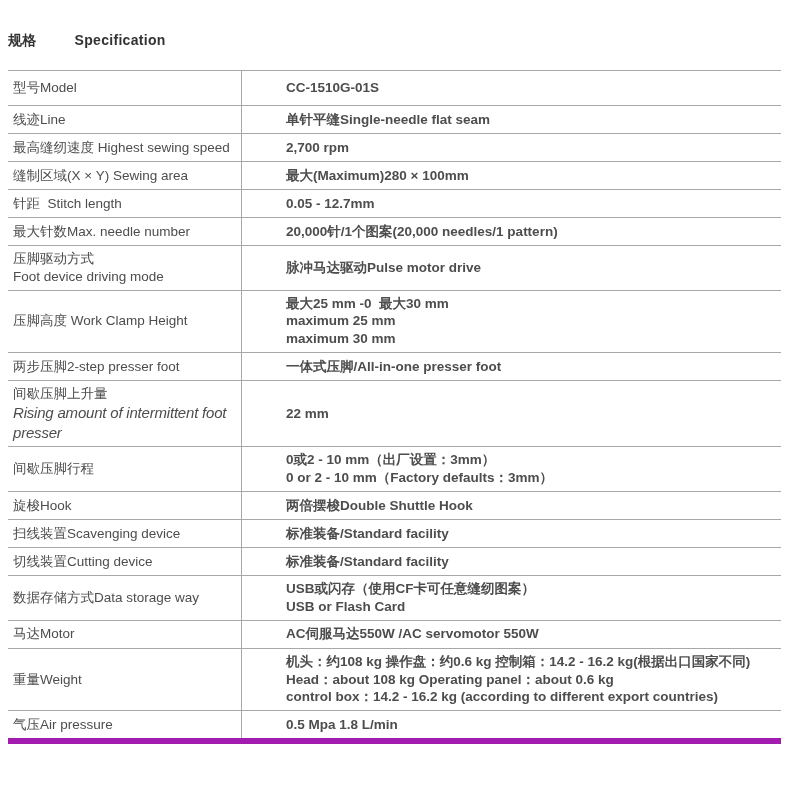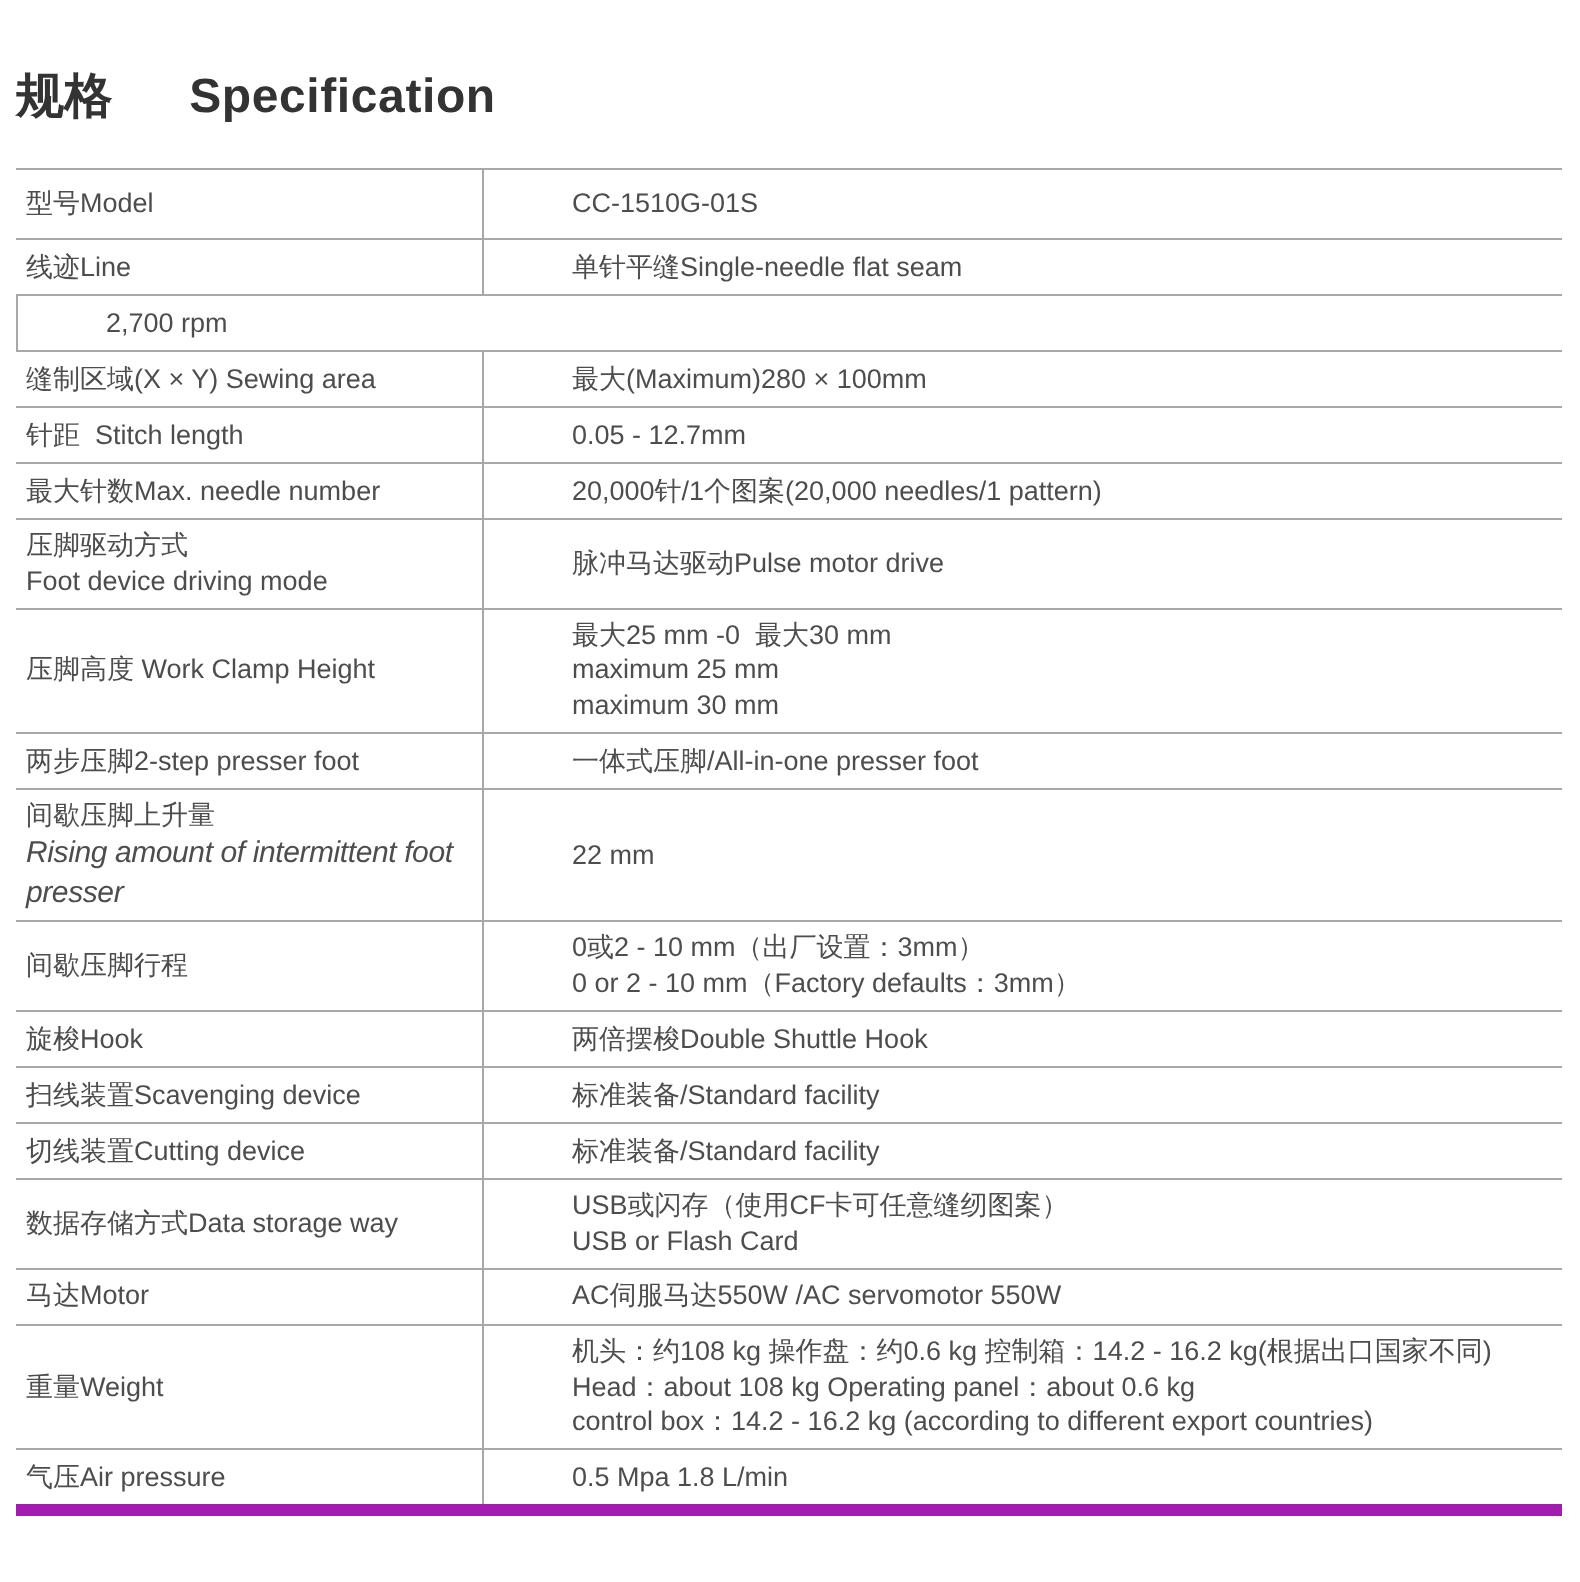--- a/index.html
+++ b/index.html
@@ -22,7 +22,7 @@
     align-items: baseline;
     gap: 38px;
     margin: 32px 15px 0 8px;
-    font-size: 24px;
+    font-size: 14px;
     font-weight: bold;
     color: #333333;
     letter-spacing: 0.3px;

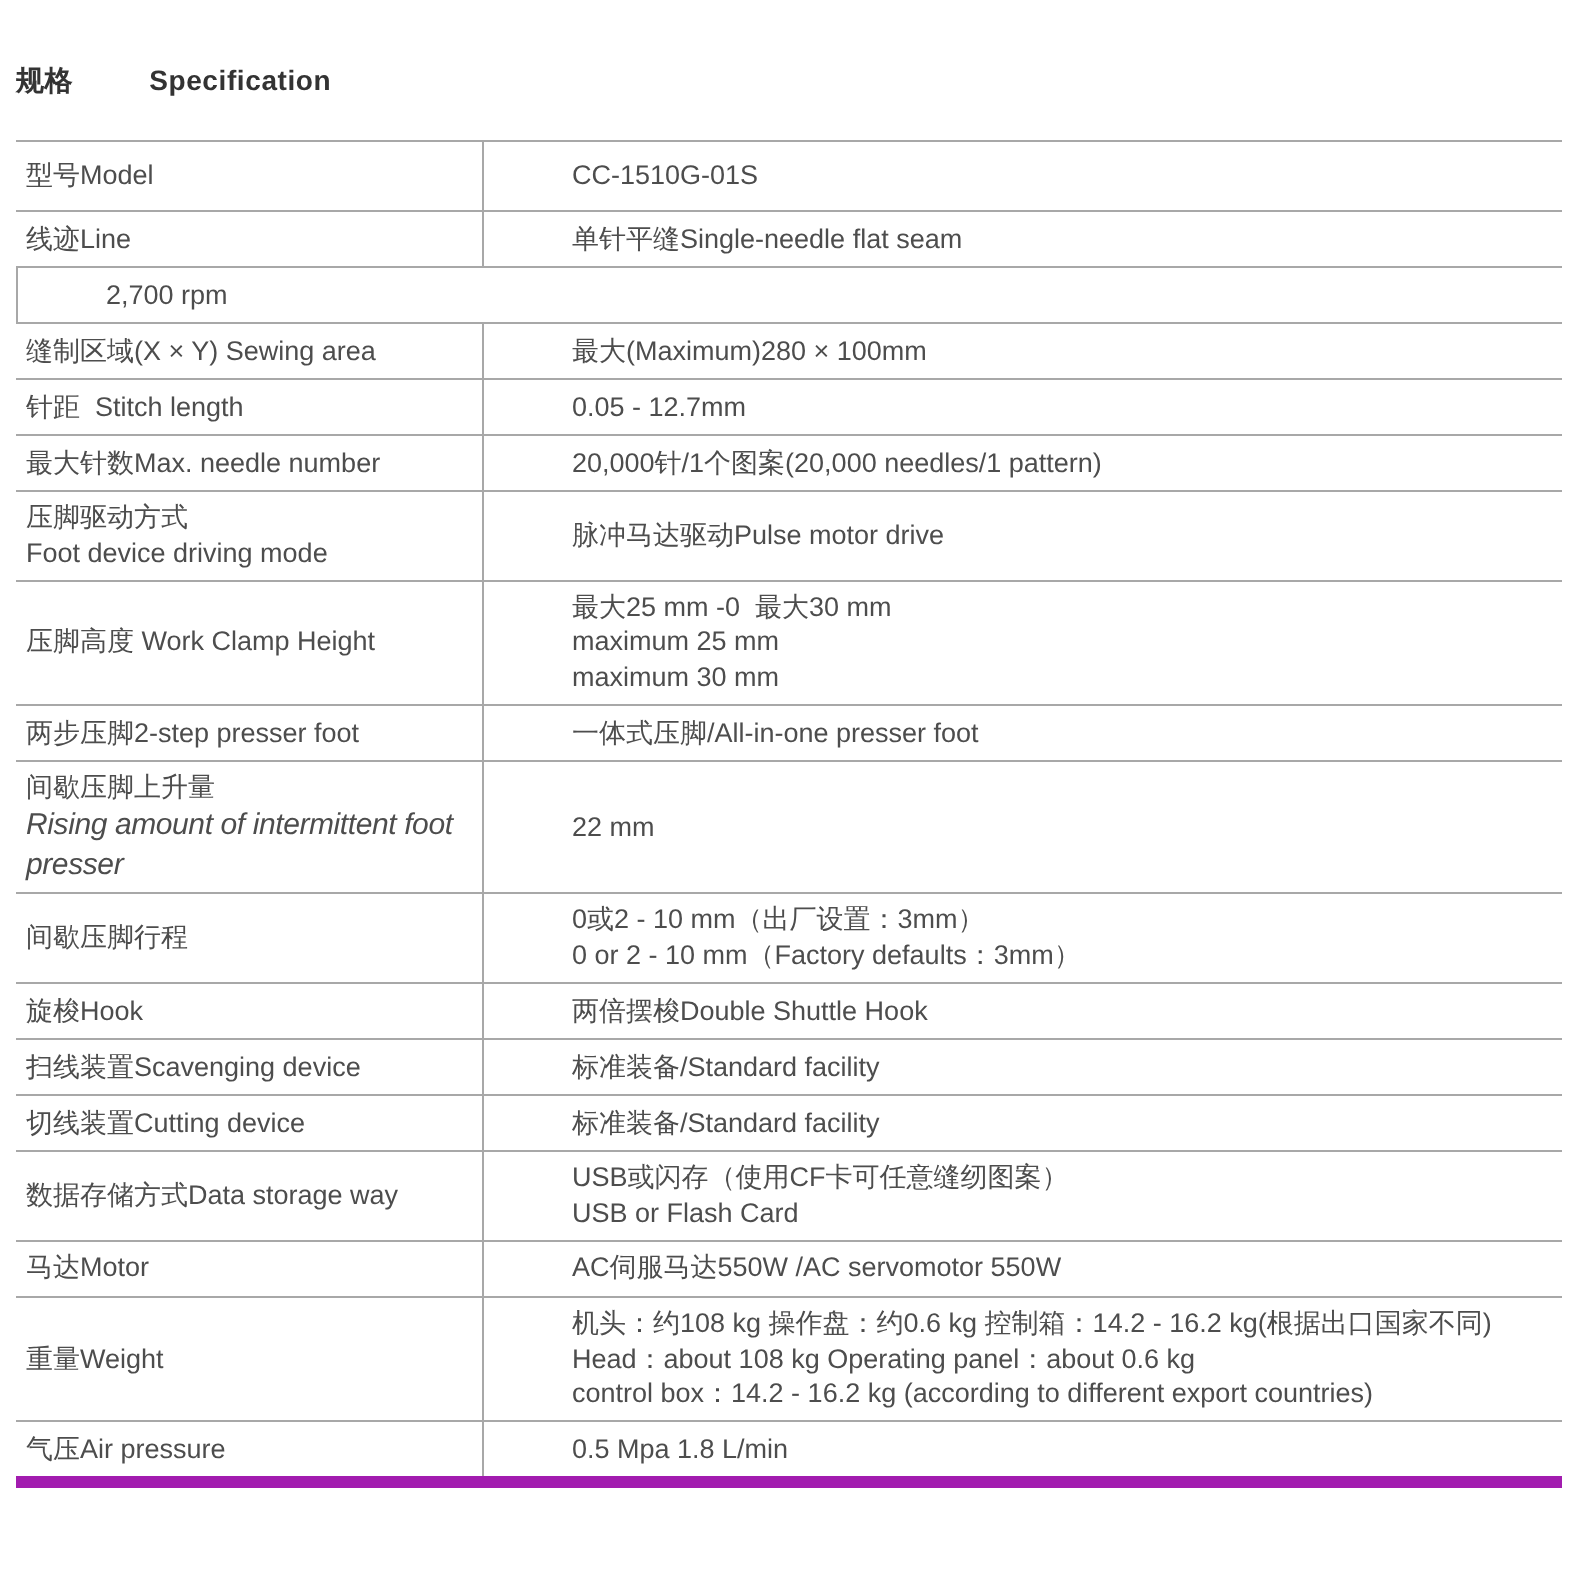--- a/index.html
+++ b/index.html
@@ -60,6 +60,7 @@
     flex: 1 1 auto;
     border-left: 1px solid #a8a8a8;
     padding: 4px 6px 4px 44px;
+    font-weight: bold;
   }
   .line { display: block; }
   .line.small {

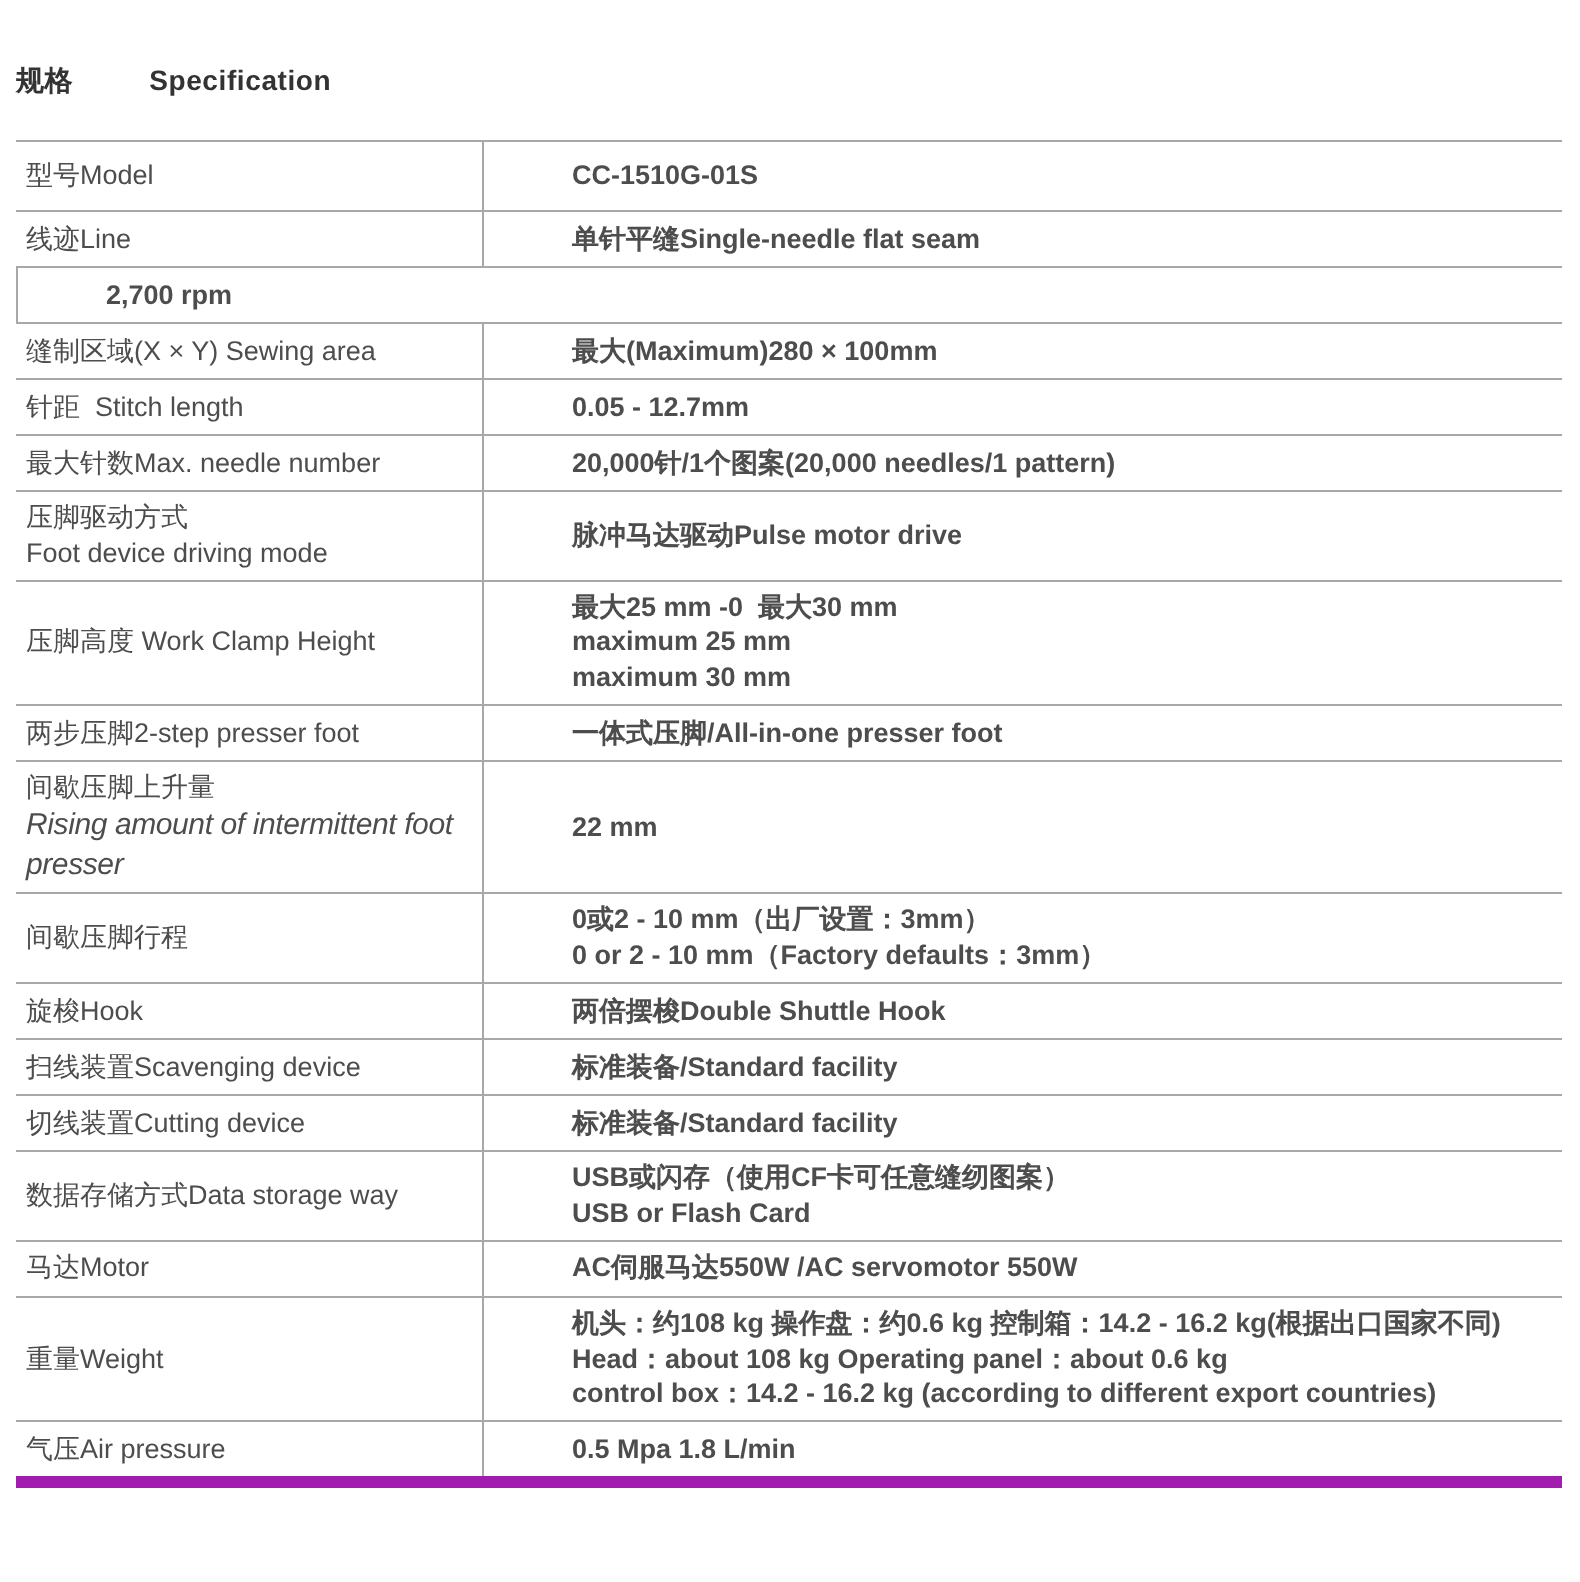--- a/index.html
+++ b/index.html
@@ -89,6 +89,7 @@
   </div>
 
   <div class="row">
+    <div class="cell label"><span class="line">最高缝纫速度 Highest sewing speed</span></div>
     <div class="cell value"><span class="line">2,700 rpm</span></div>
   </div>
 

